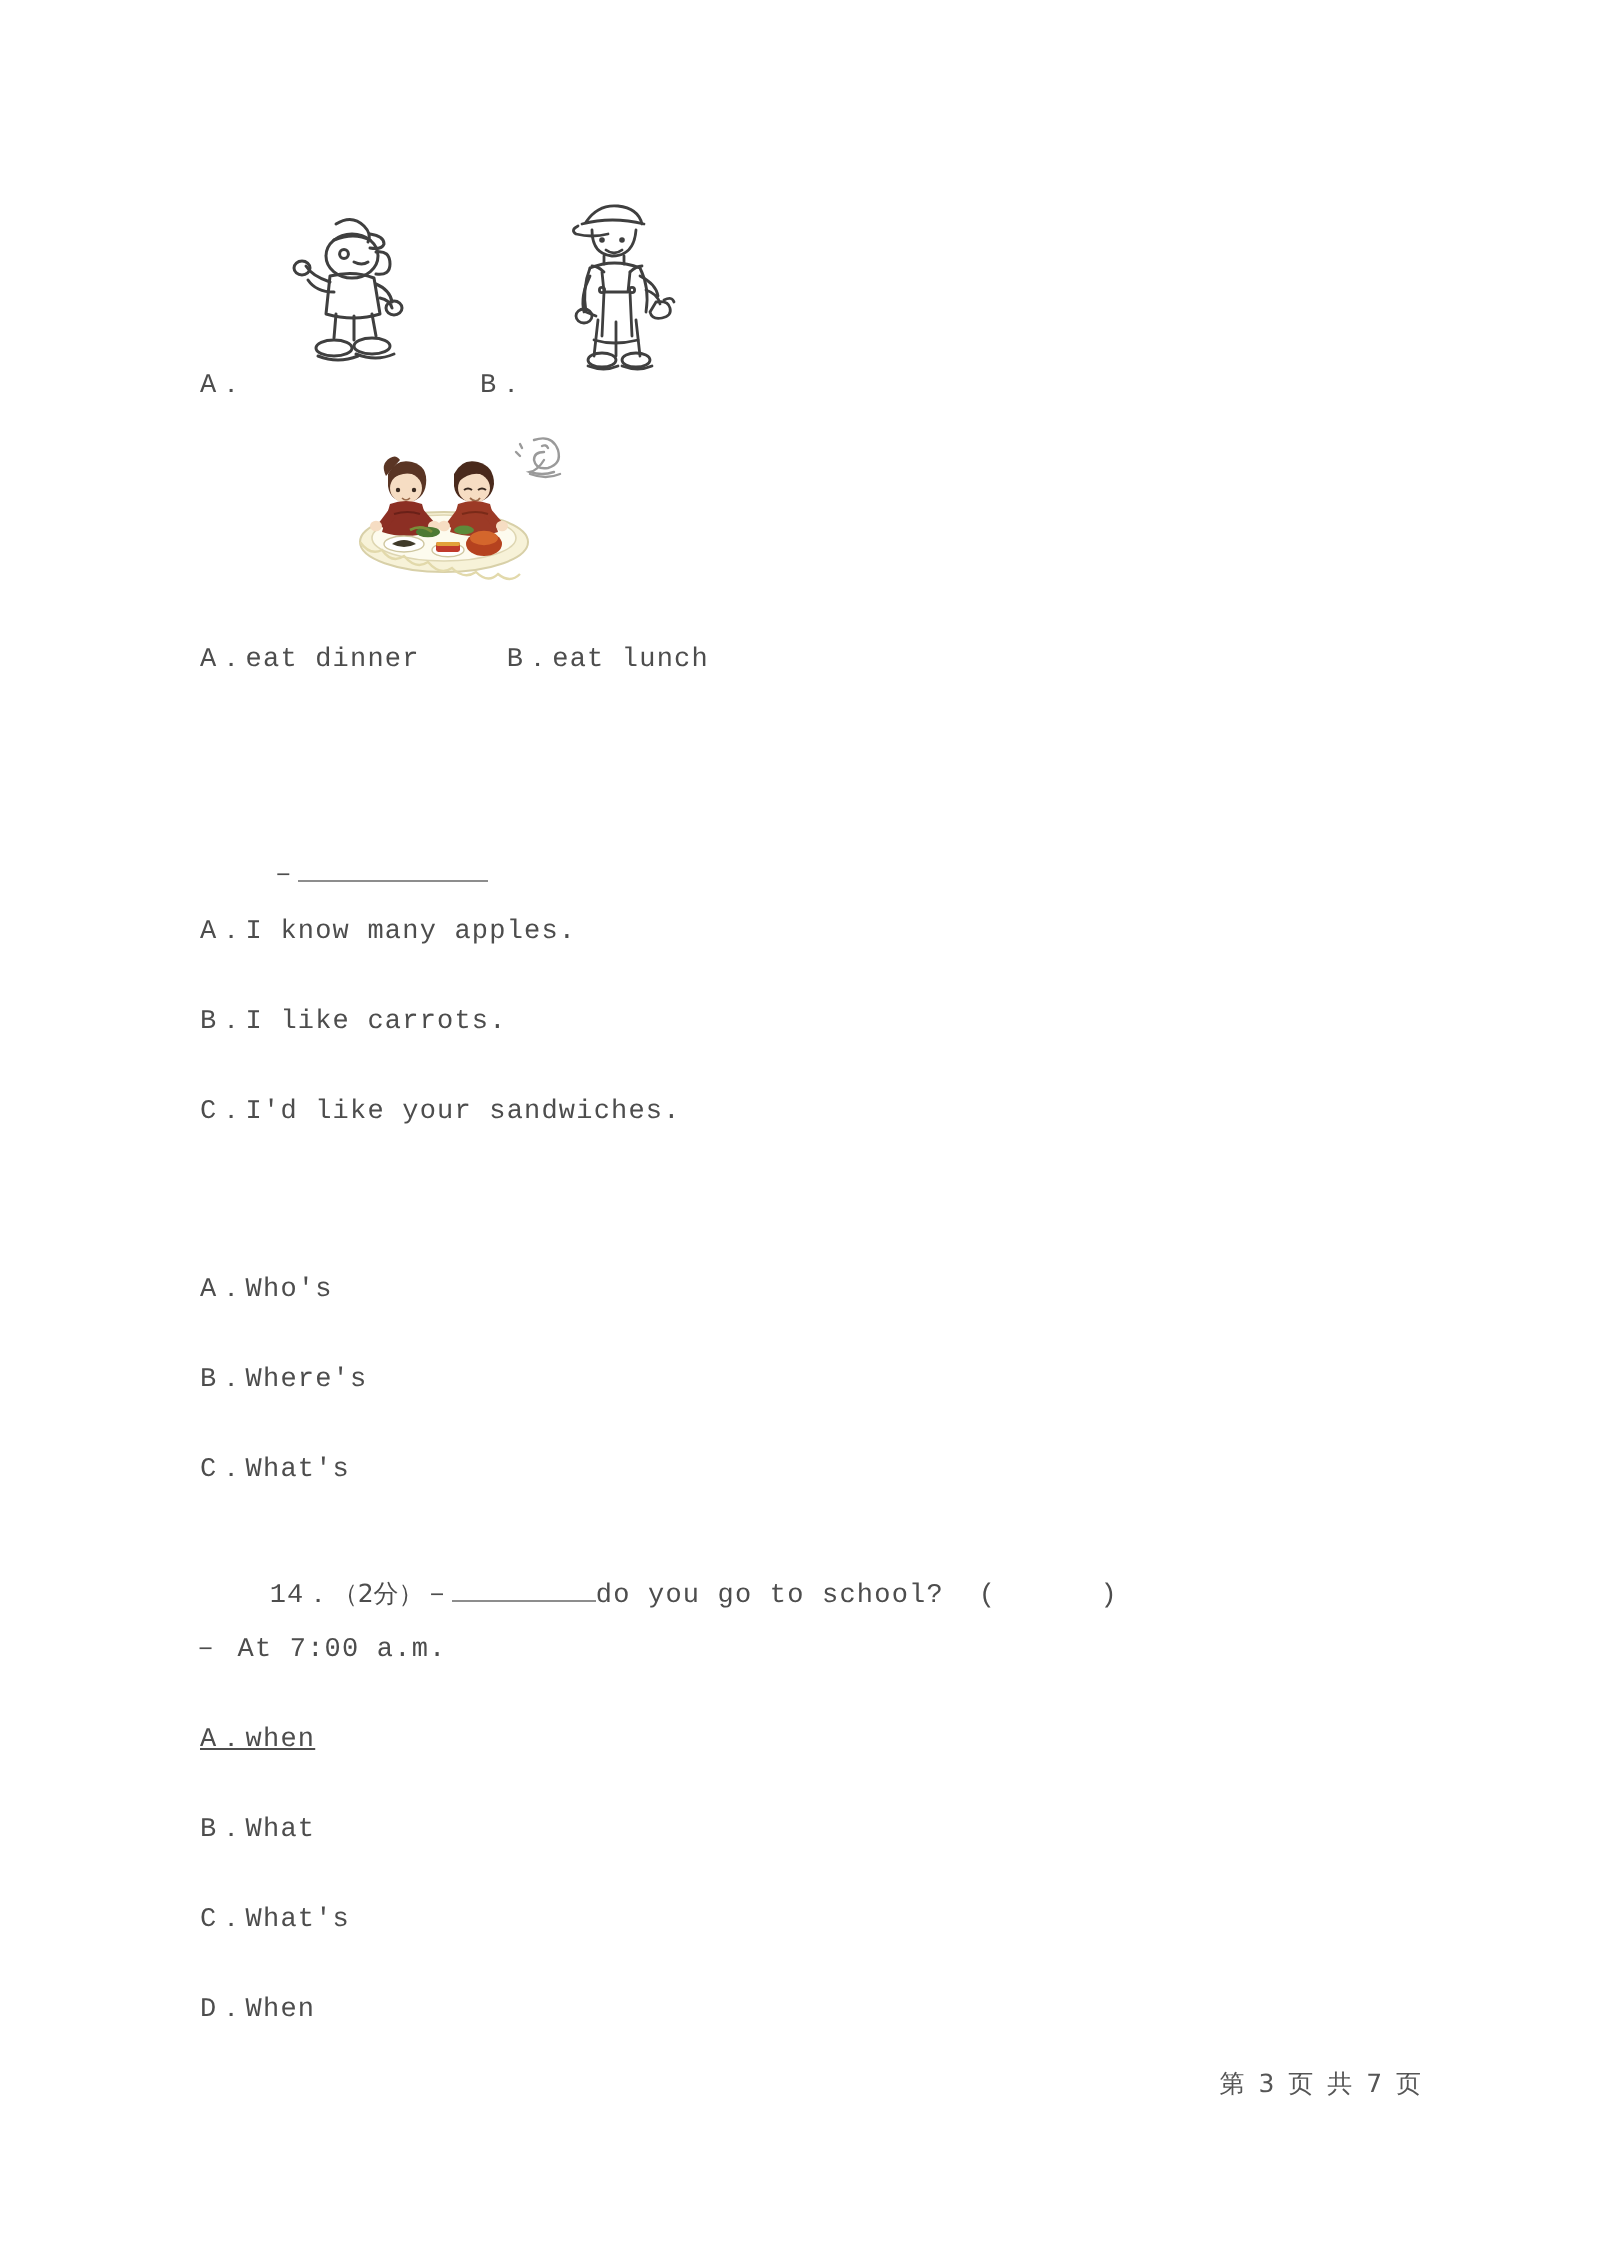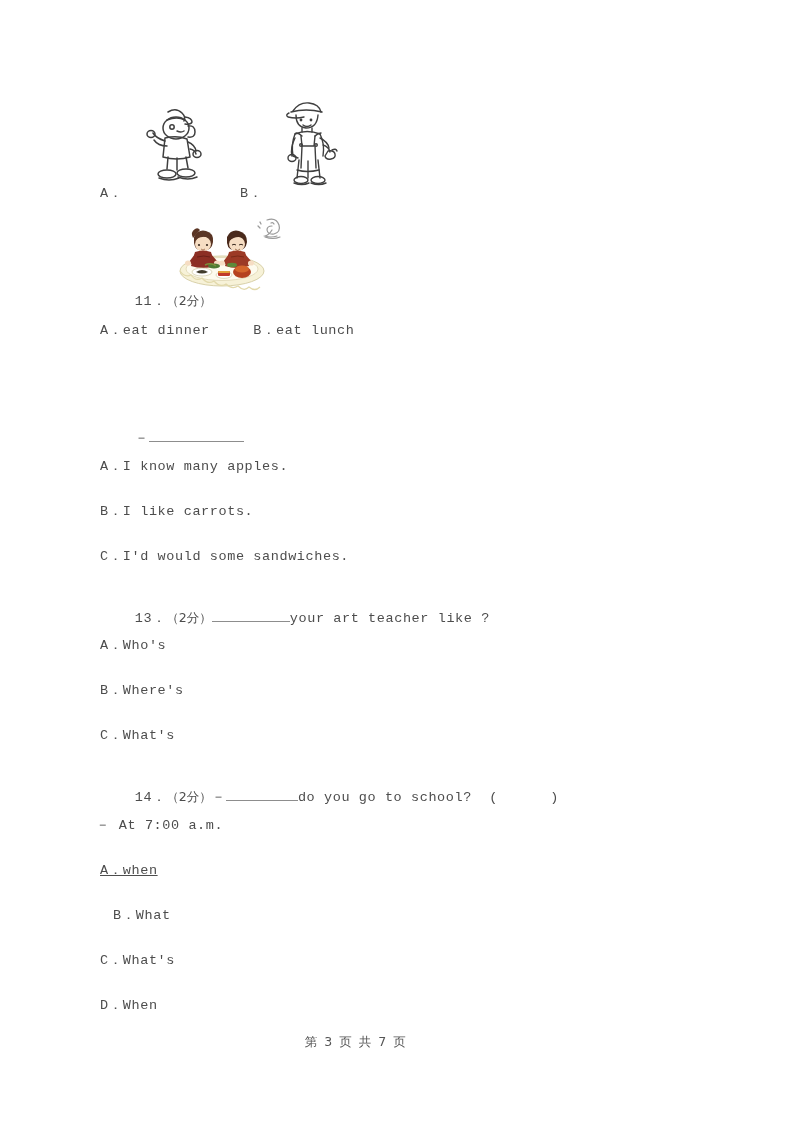--- a/index.html
+++ b/index.html
@@ -232,9 +232,6 @@
   <div class="line" style="left:100px; top:185px;">A．</div>
   <div class="line" style="left:240px; top:185px;">B．</div>
 
-  <div class="line" style="left:100px; top:274px;">
-    <span class="qnum">11．</span><span class="cn">（2分）</span>
-  </div>
   <div class="line" style="left:100px; top:322px;">A．eat dinner     B．eat lunch</div>
 
   <div class="line" style="left:100px; top:412px;">

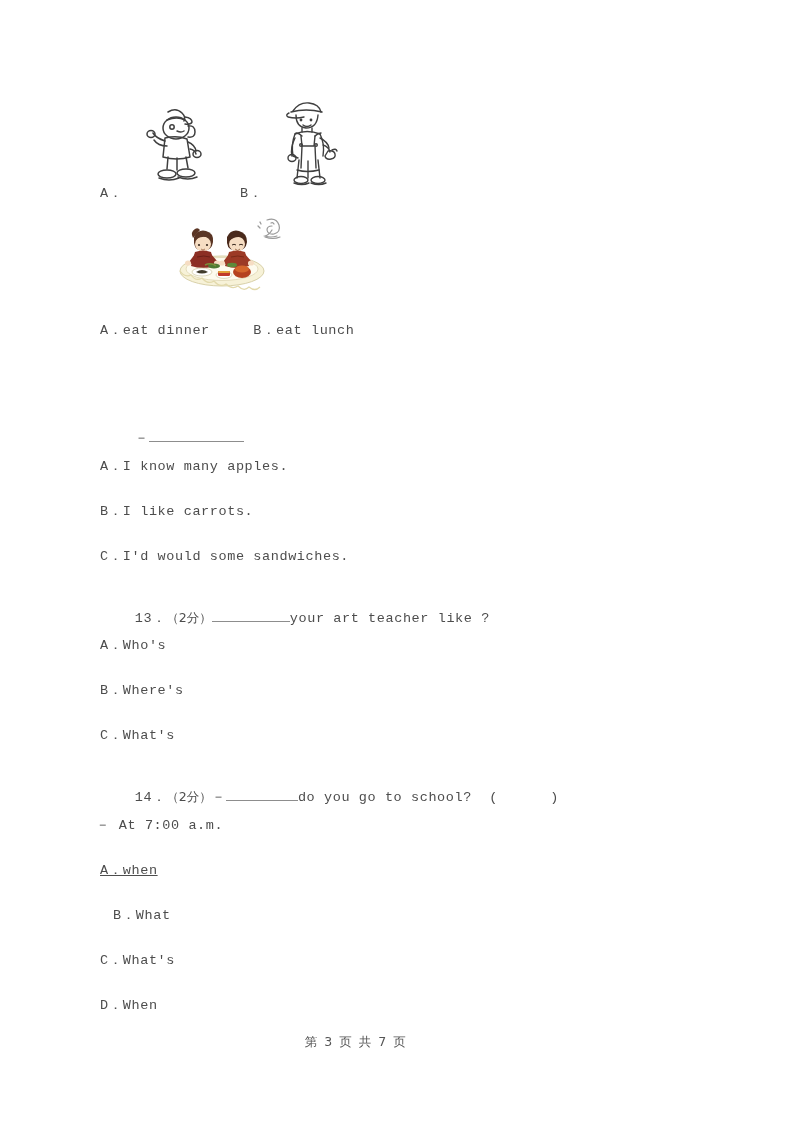--- a/index.html
+++ b/index.html
@@ -239,7 +239,7 @@
   </div>
   <div class="line" style="left:100px; top:458px;">A．I know many apples.</div>
   <div class="line" style="left:100px; top:503px;">B．I like carrots.</div>
-  <div class="line" style="left:100px; top:548px;">C．I'd would some sandwiches.</div>
+  <div class="line" style="left:100px; top:548px;">C．I'd like your sandwiches.</div>
 
   <div class="line" style="left:100px; top:591px;">
     <span class="qnum">13．</span><span class="cn">（2分）</span><span class="blank w78"></span><span>your art teacher like ?</span>

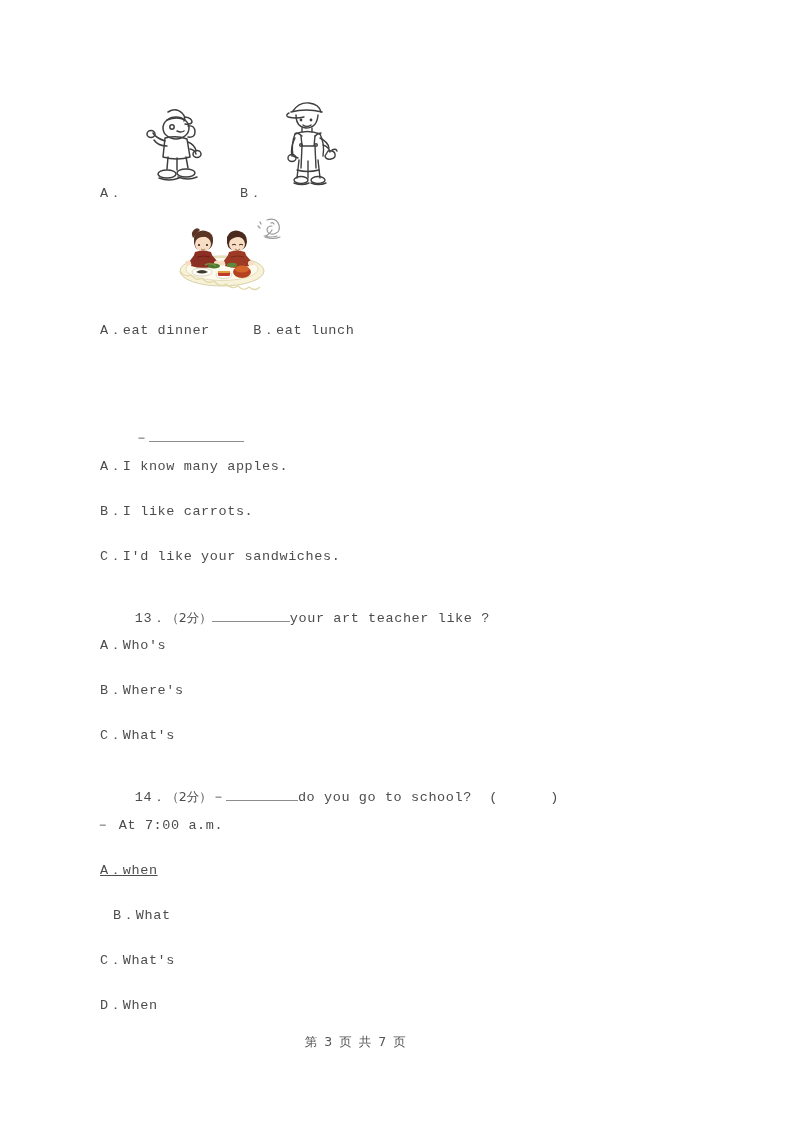--- a/index.html
+++ b/index.html
@@ -241,9 +241,6 @@
   <div class="line" style="left:100px; top:503px;">B．I like carrots.</div>
   <div class="line" style="left:100px; top:548px;">C．I'd like your sandwiches.</div>
 
-  <div class="line" style="left:100px; top:591px;">
-    <span class="qnum">13．</span><span class="cn">（2分）</span><span class="blank w78"></span><span>your art teacher like ?</span>
-  </div>
   <div class="line" style="left:100px; top:637px;text-align:center;">A．Who's</div>
   <div class="line" style="left:100px; top:682px;">B．Where's</div>
   <div class="line" style="left:100px; top:727px;">C．What's</div>

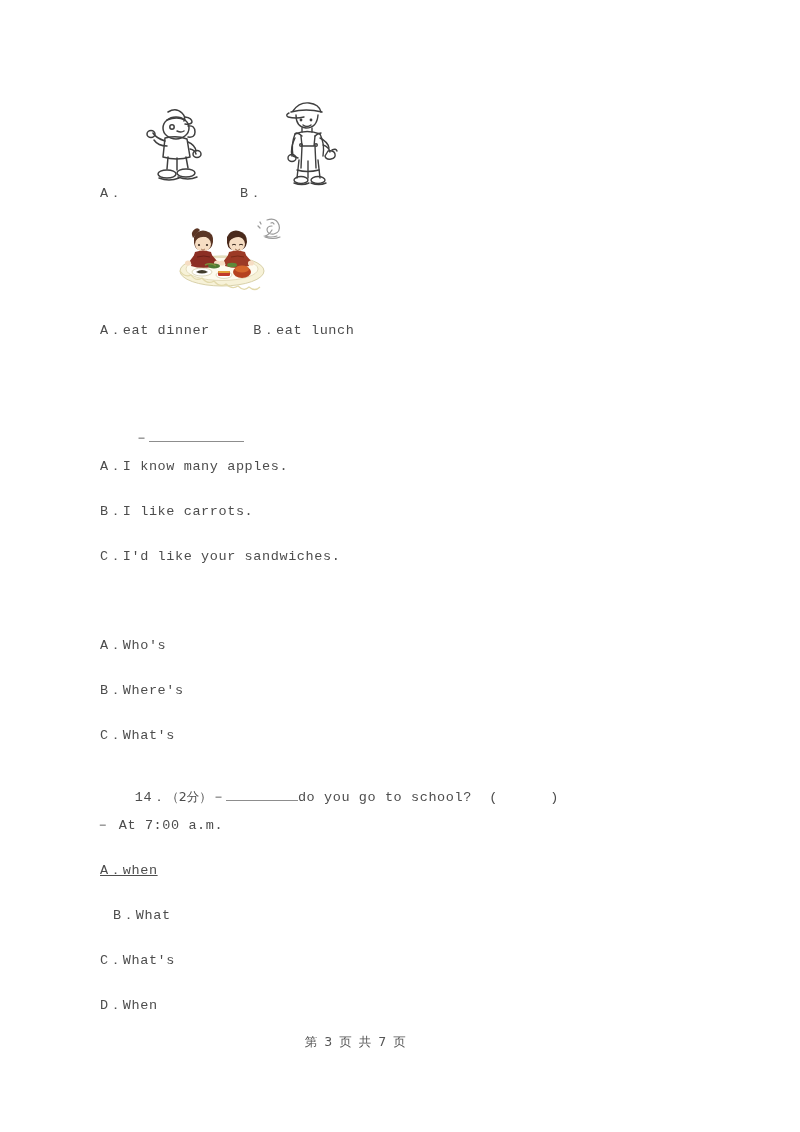--- a/index.html
+++ b/index.html
@@ -250,7 +250,7 @@
   </div>
   <div class="line" style="left:96px; top:817px;">－ At 7:00 a.m.</div>
   <div class="line" style="left:100px; top:862px;text-decoration:underline;">A．when</div>
-  <div class="line" style="left:100px; top:907px;margin-left:13px;">B．What</div>
+  <div class="line" style="left:100px; top:907px;">B．What</div>
   <div class="line" style="left:100px; top:952px;">C．What's</div>
   <div class="line" style="left:100px; top:997px;">D．When</div>
 

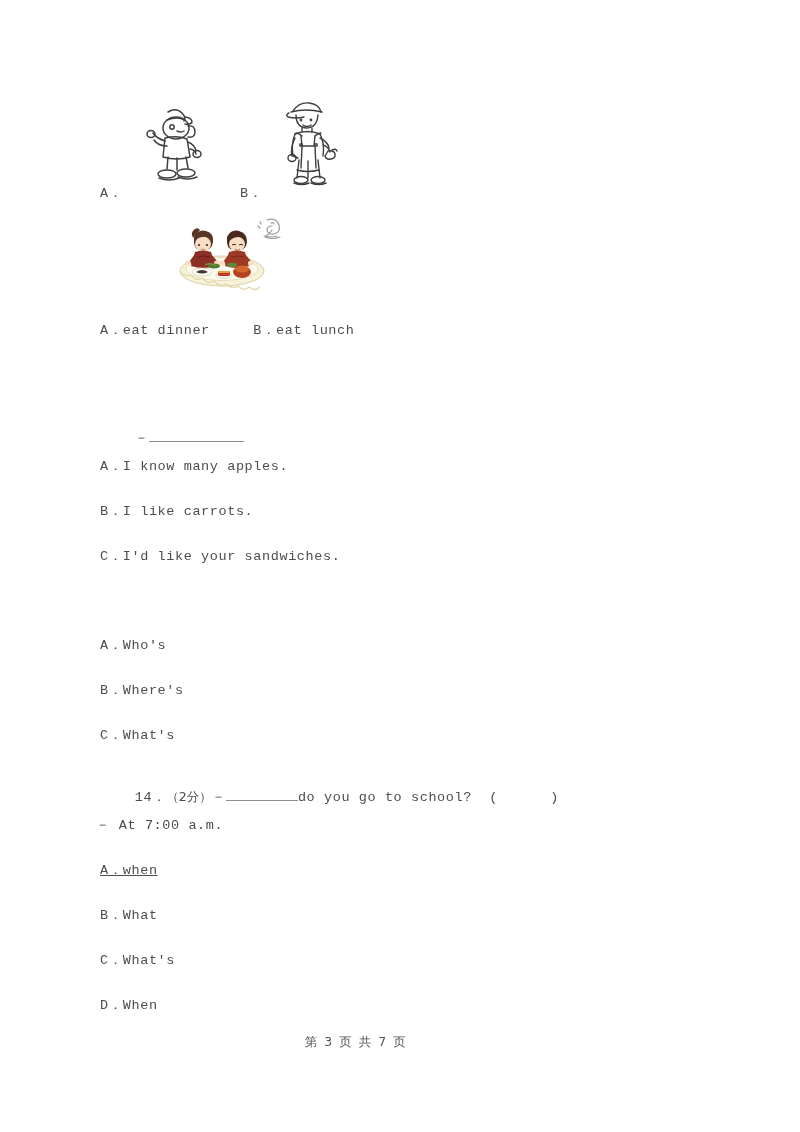--- a/index.html
+++ b/index.html
@@ -58,7 +58,7 @@
     left: 0;
     top: 1034px;
     width: 712px;
-    text-align: center;
+    text-align: right;
     font-family: "DejaVu Sans", sans-serif;
     font-size: 12.5px;
     color: #555;

